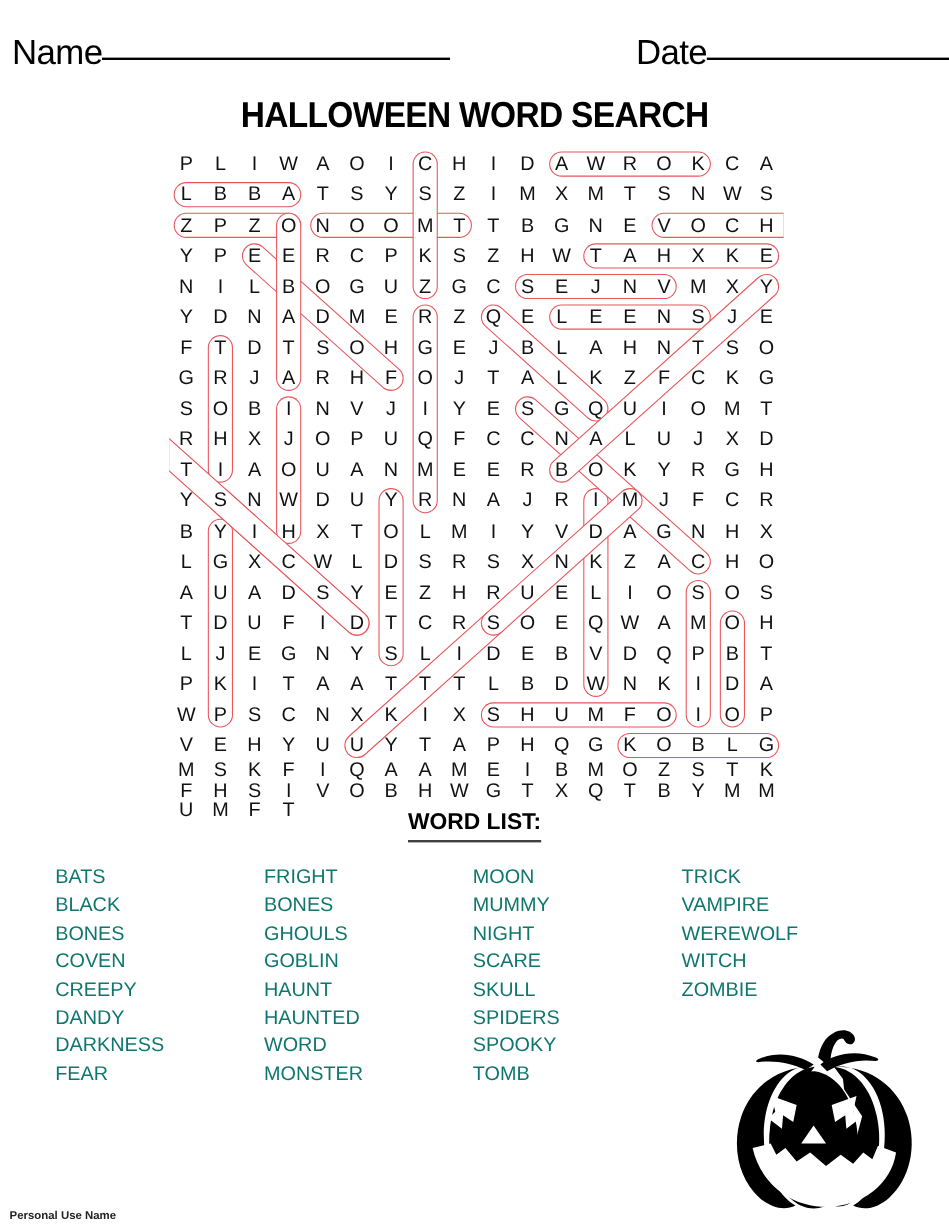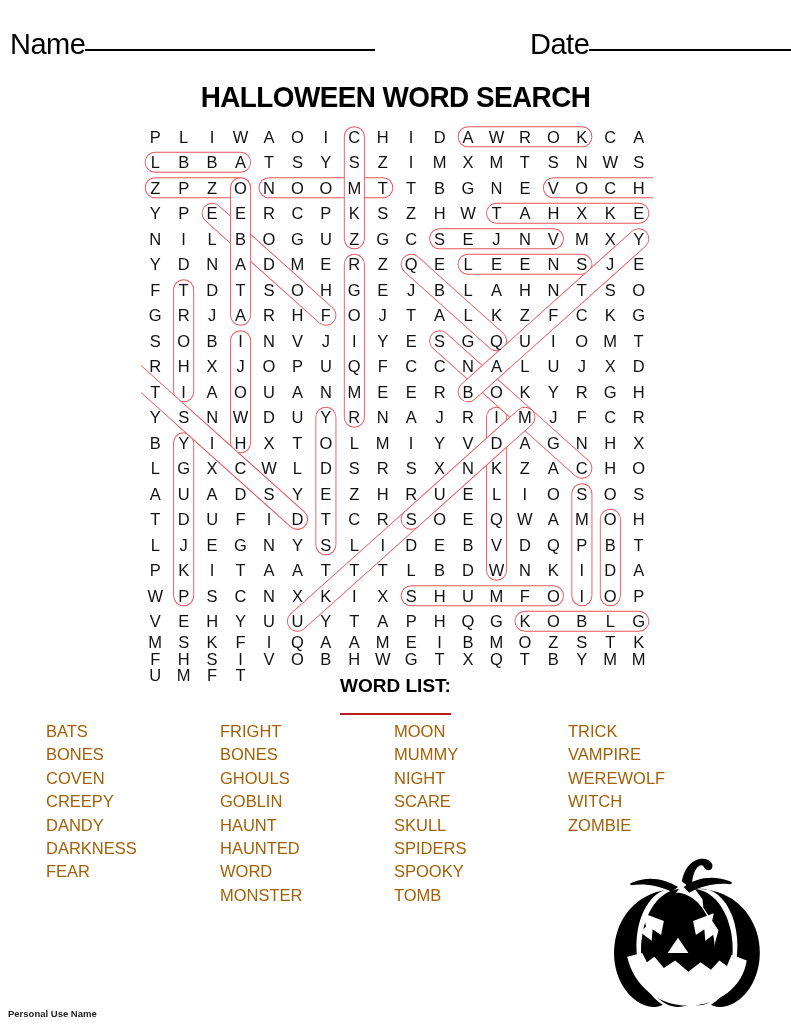--- a/index.html
+++ b/index.html
@@ -111,8 +111,8 @@
     font-weight: 700;
   }
   .wordlist-title span {
-    border-bottom: 2px solid #b91c1c;
-    padding-bottom: 17px;
+    border-bottom: 2px solid #404040;
+    padding-bottom: 4px;
   }
   #wordlist {
     position: absolute;

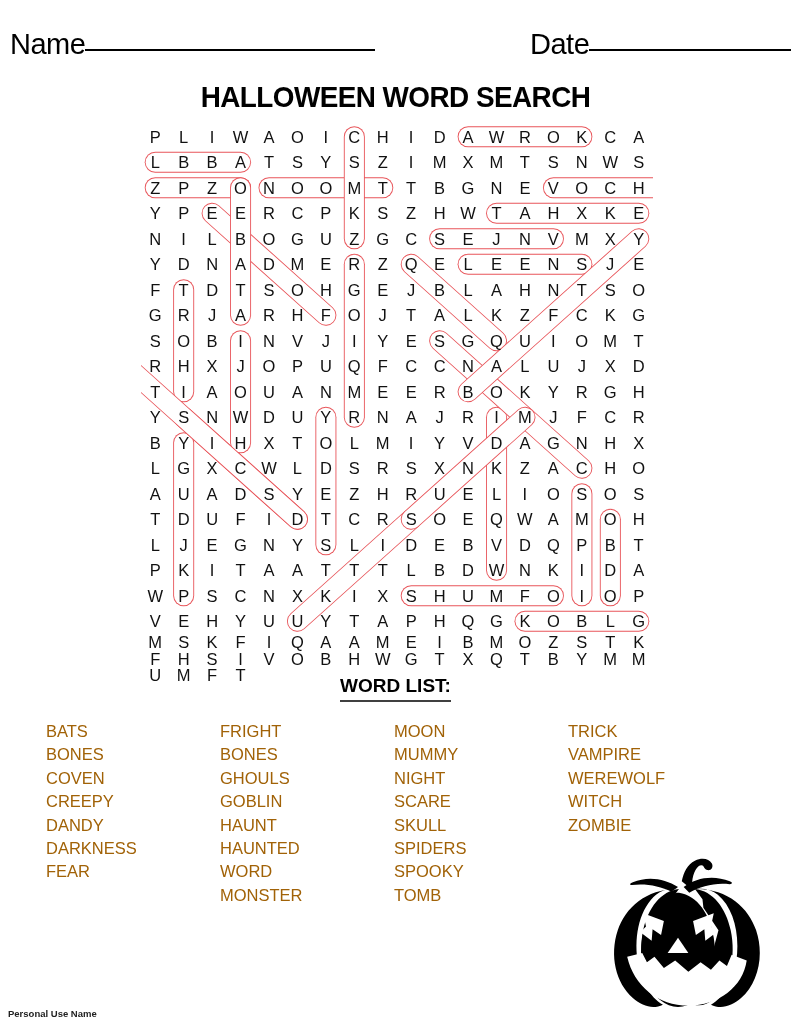--- a/index.html
+++ b/index.html
@@ -128,7 +128,7 @@
   .word-item {
     font-size: 16.5px;
     line-height: 23.4px;
-    color: #a16207;
+    color: #0f766e;
     white-space: nowrap;
   }
 

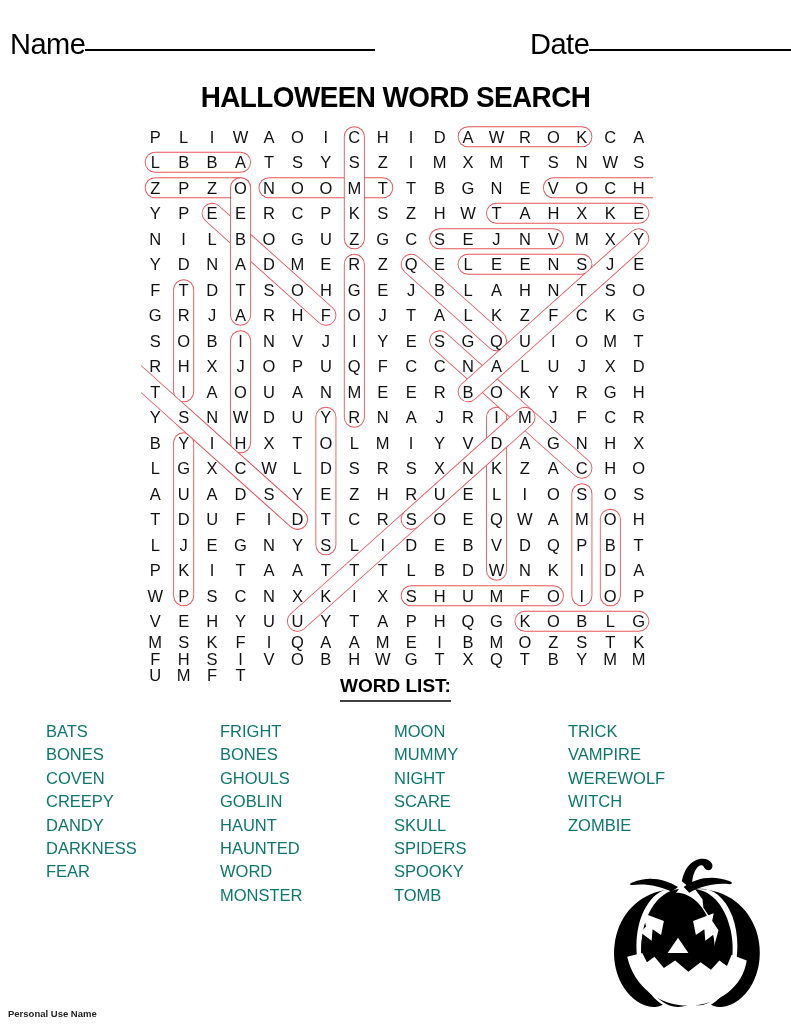--- a/index.html
+++ b/index.html
@@ -640,6 +640,7 @@
 <div id="wordlist">
     <div class="word-col">
       <div class="word-item">BATS</div>
+      <div class="word-item">BLACK</div>
       <div class="word-item">BONES</div>
       <div class="word-item">COVEN</div>
       <div class="word-item">CREEPY</div>

